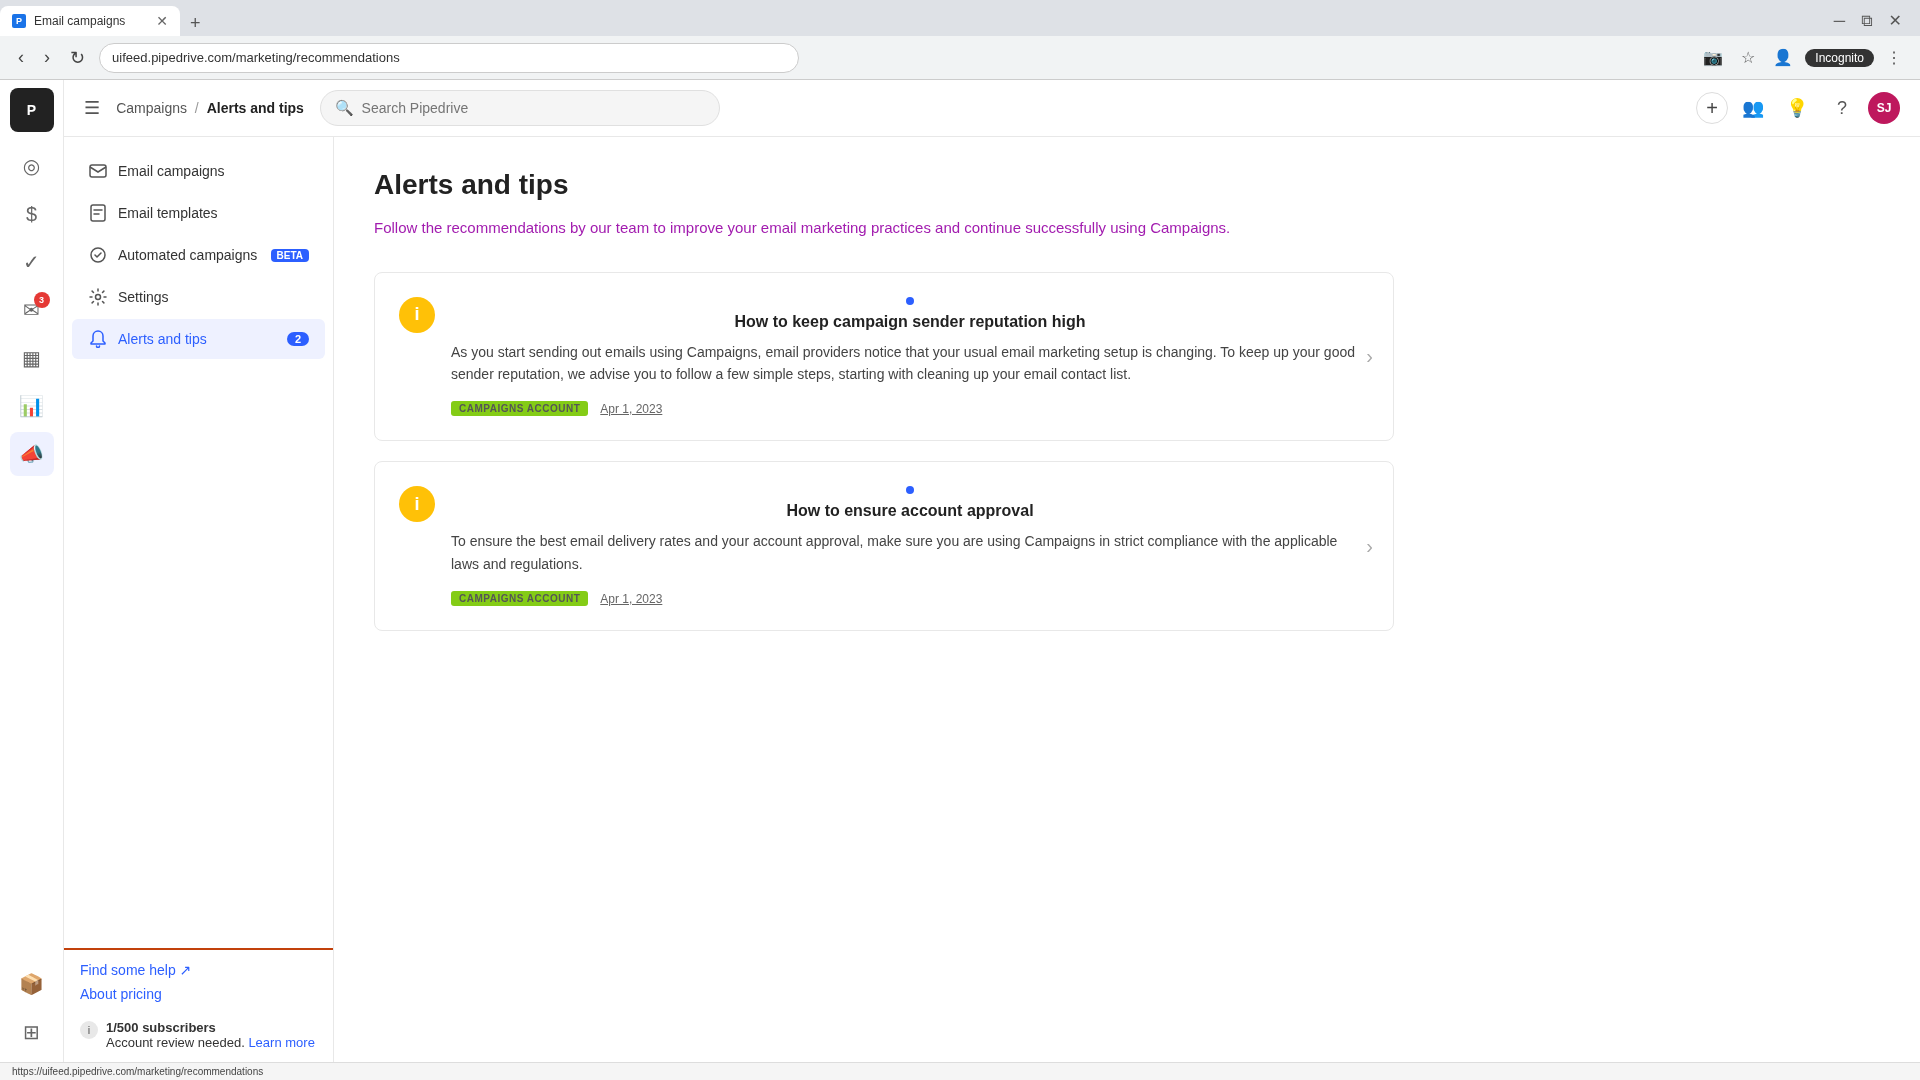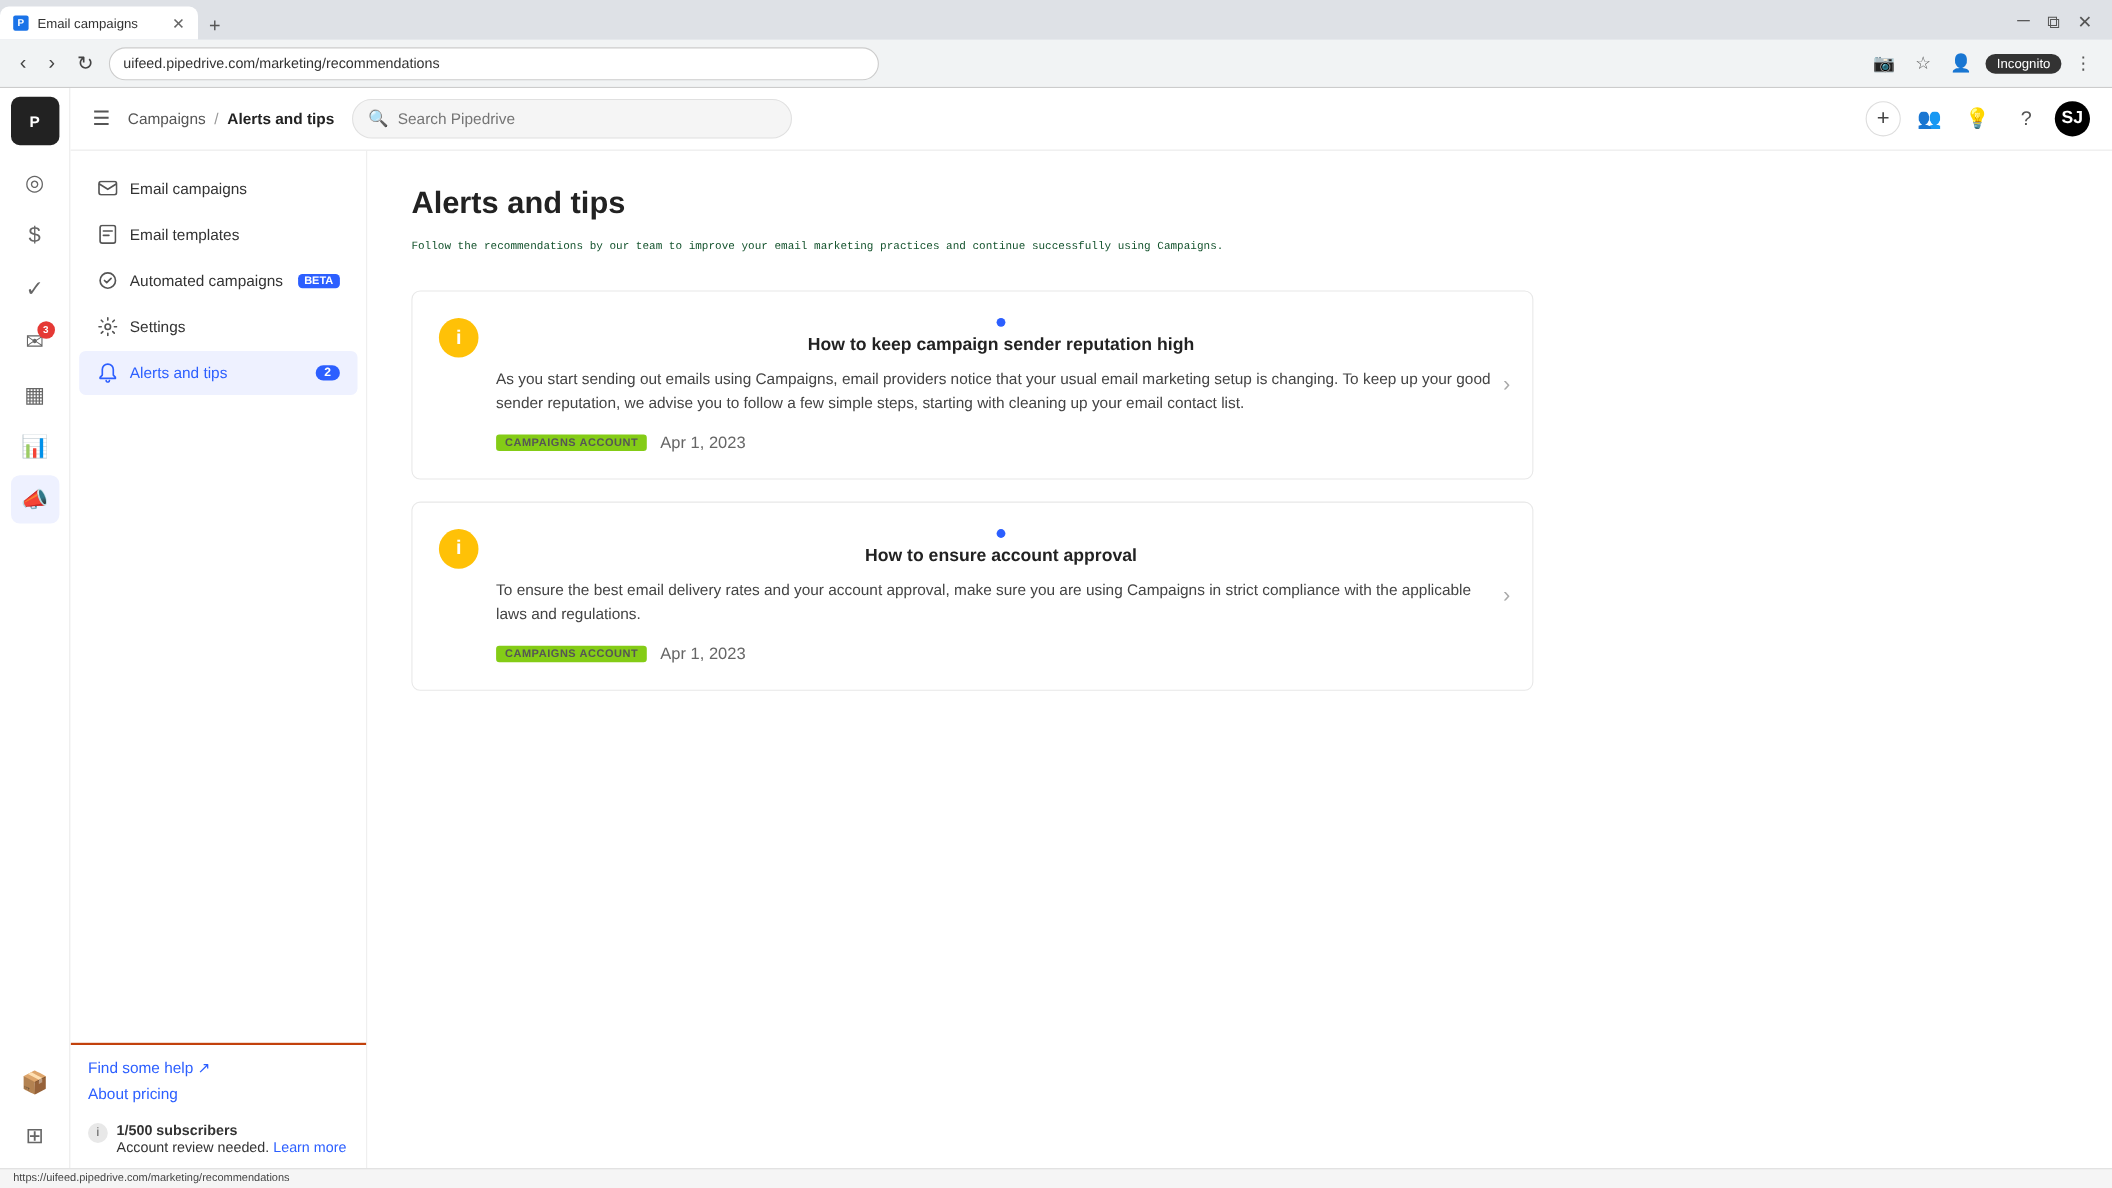--- a/index.html
+++ b/index.html
@@ -88,7 +88,7 @@
     .header-actions { display: flex; align-items: center; gap: 8px; margin-left: auto; }
     .header-btn { background: transparent; border: none; color: #555; font-size: 18px; cursor: pointer; width: 36px; height: 36px; border-radius: 50%; display: flex; align-items: center; justify-content: center; }
     .add-btn { background: transparent; border: 1px solid #ddd; border-radius: 50%; width: 32px; height: 32px; display: flex; align-items: center; justify-content: center; cursor: pointer; color: #444; font-size: 20px; }
-    .avatar { width: 32px; height: 32px; background: #000000; border-radius: 50%; display: flex; align-items: center; justify-content: center; color: #fff; font-size: 16px; font-weight: 700; cursor: pointer; }
+    .avatar { width: 32px; height: 32px; background: #be185d; border-radius: 50%; display: flex; align-items: center; justify-content: center; color: #fff; font-size: 12px; font-weight: 700; cursor: pointer; }
 
     
     .status-bar { background: #f5f5f5; padding: 3px 12px; font-size: 10px; color: #444; border-top: 1px solid #ddd; flex-shrink: 0; }

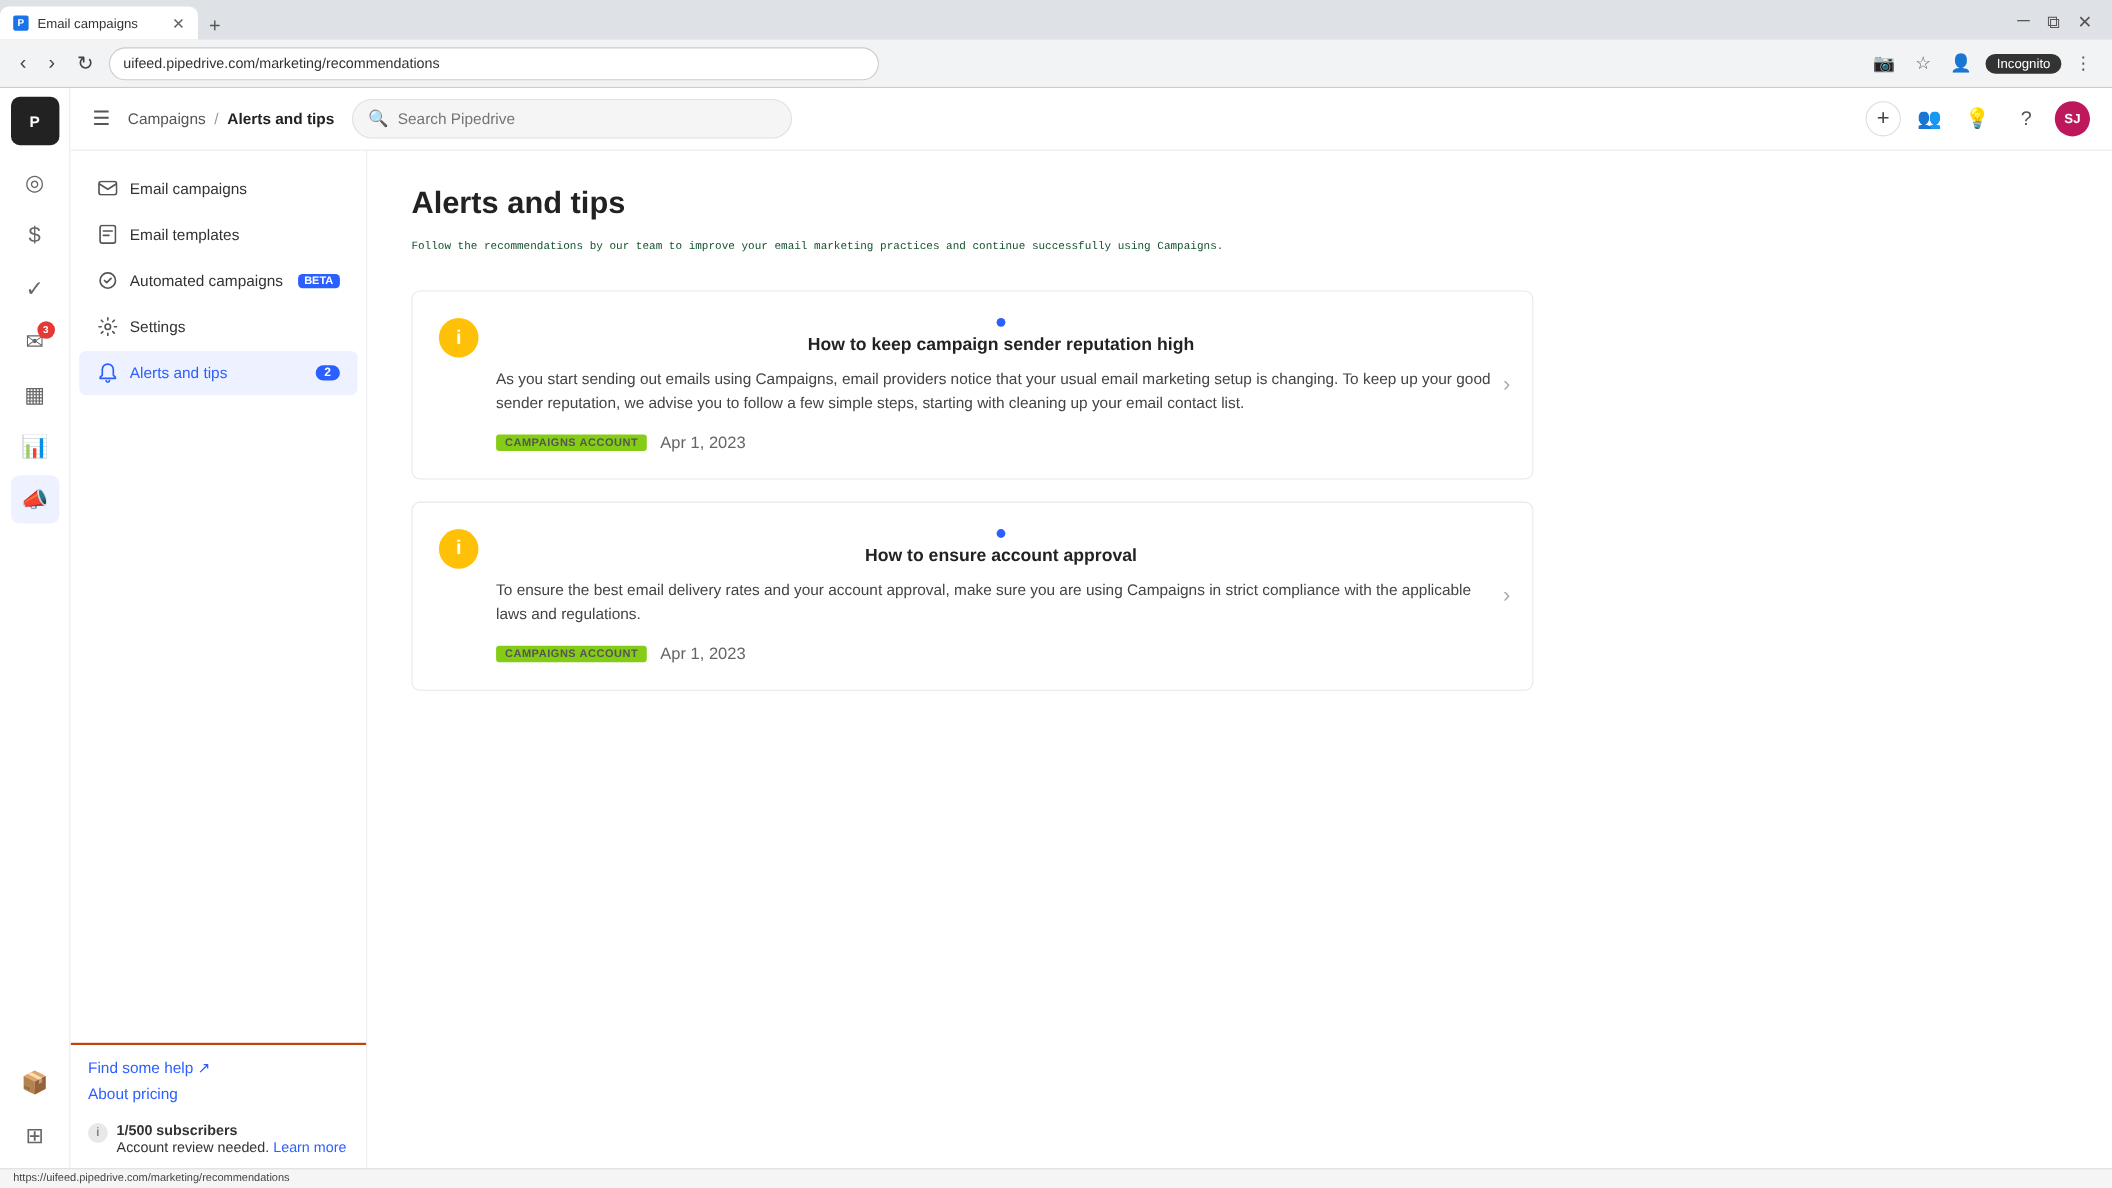--- a/index.html
+++ b/index.html
@@ -65,7 +65,7 @@
     .main-content { flex: 1; overflow-y: auto; background: #fff; }
     .content-area { padding: 32px 40px; max-width: 1100px; }
     .page-title { font-size: 28px; font-weight: 700; color: #222; margin-bottom: 16px; }
-    .page-desc { font-size: 10px; color: #14532d; margin-bottom: 32px; line-height: 1.5; font-family: Liberation Mono, monospace; }
+    .page-desc { font-size: 15px; color: #a21caf; margin-bottom: 32px; line-height: 1.5; }
 
     
     .alert-card { border: 1px solid #e8e8e8; border-radius: 8px; padding: 24px; margin-bottom: 20px; display: flex; align-items: flex-start; gap: 16px; position: relative; cursor: pointer; }

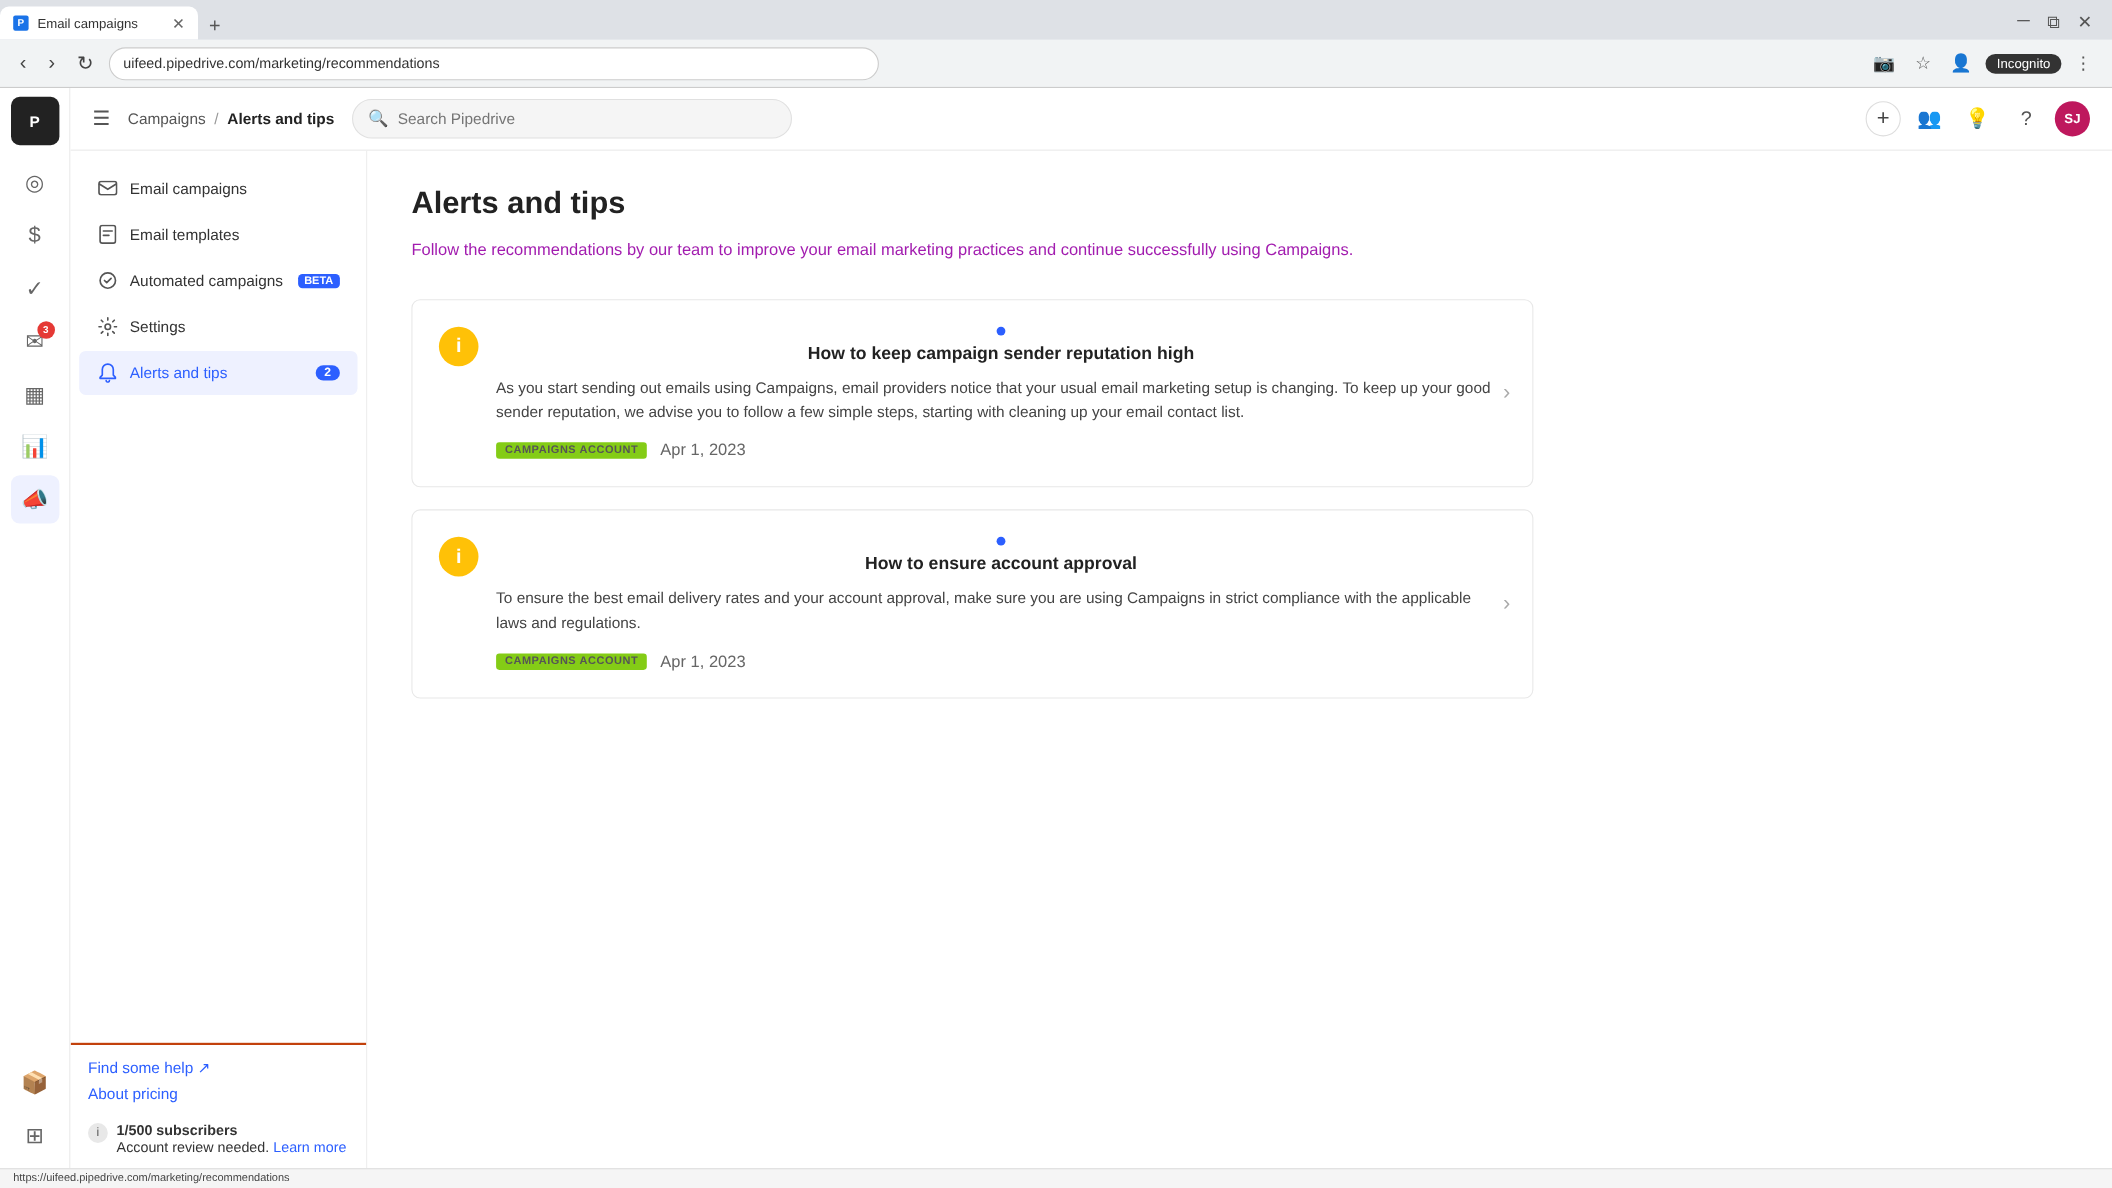--- a/index.html
+++ b/index.html
@@ -77,7 +77,7 @@
     .alert-desc { font-size: 14px; color: #444; line-height: 1.6; margin-bottom: 16px; }
     .alert-meta { display: flex; align-items: center; gap: 12px; }
     .campaigns-badge { background: #84cc16; color: #555; font-size: 10px; font-weight: 700; padding: 2px 8px; border-radius: 3px; letter-spacing: 0.5px; }
-    .alert-date { font-size: 15px; color: #666; }
+    .alert-date { font-size: 12px; color: #666; text-decoration: underline; }
     .alert-chevron { position: absolute; right: 20px; top: 50%; transform: translateY(-50%); color: #aaa; font-size: 20px; }
 
     

